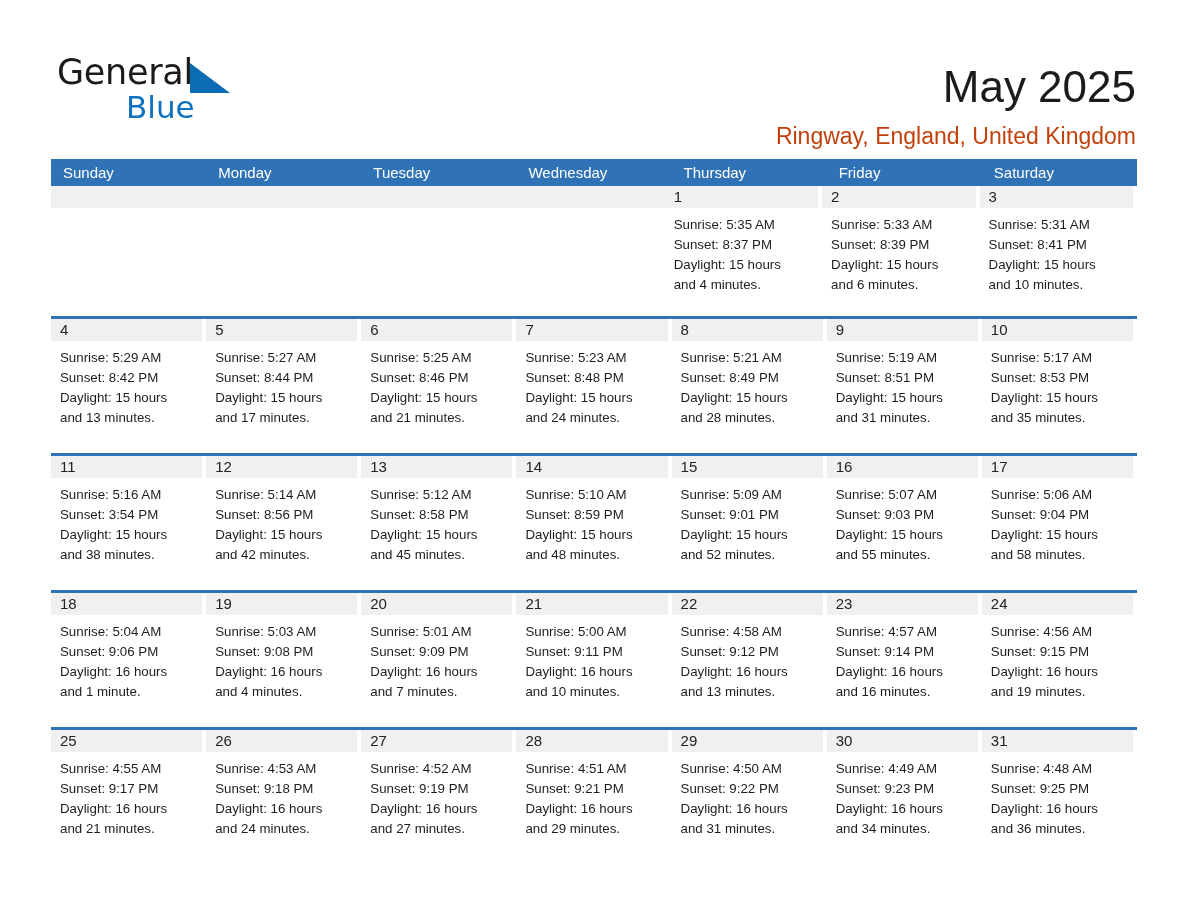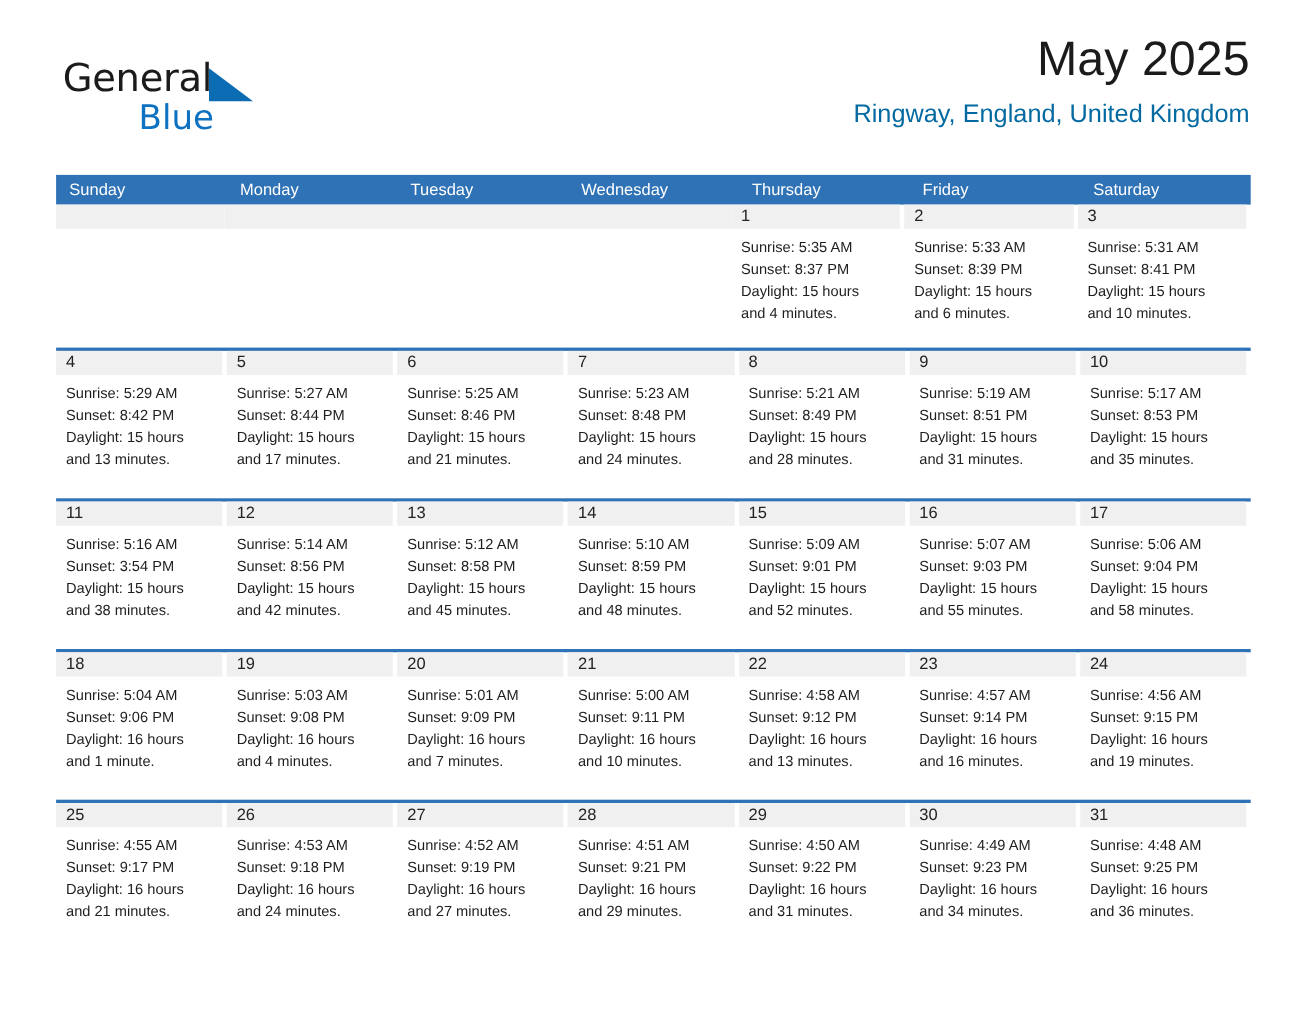--- a/index.html
+++ b/index.html
@@ -63,7 +63,7 @@
 
   .title-block {
     position: absolute;
-    right: 52px; top: 28px;
+    right: 52px; top: 61px;
     text-align: right;
   }
   .cal-title {

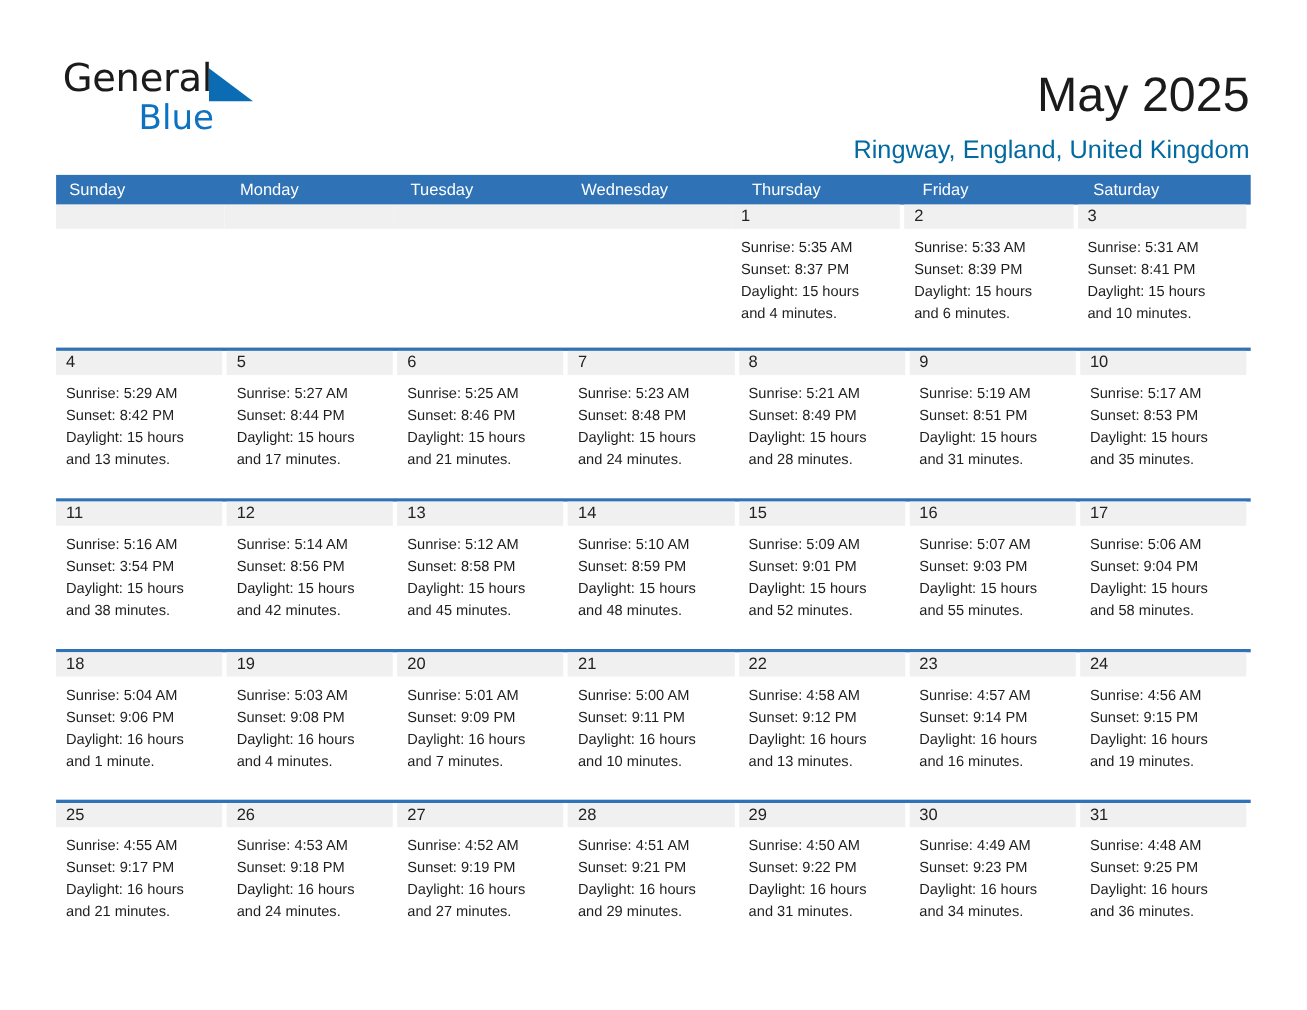--- a/index.html
+++ b/index.html
@@ -77,7 +77,7 @@
     margin-top: 10px;
     font-size: 23px;
     line-height: 27px;
-    color: #0369a1;
+    color: #c2410c;
     font-weight: 400;
     font-family: "Liberation Sans", sans-serif;
   }

